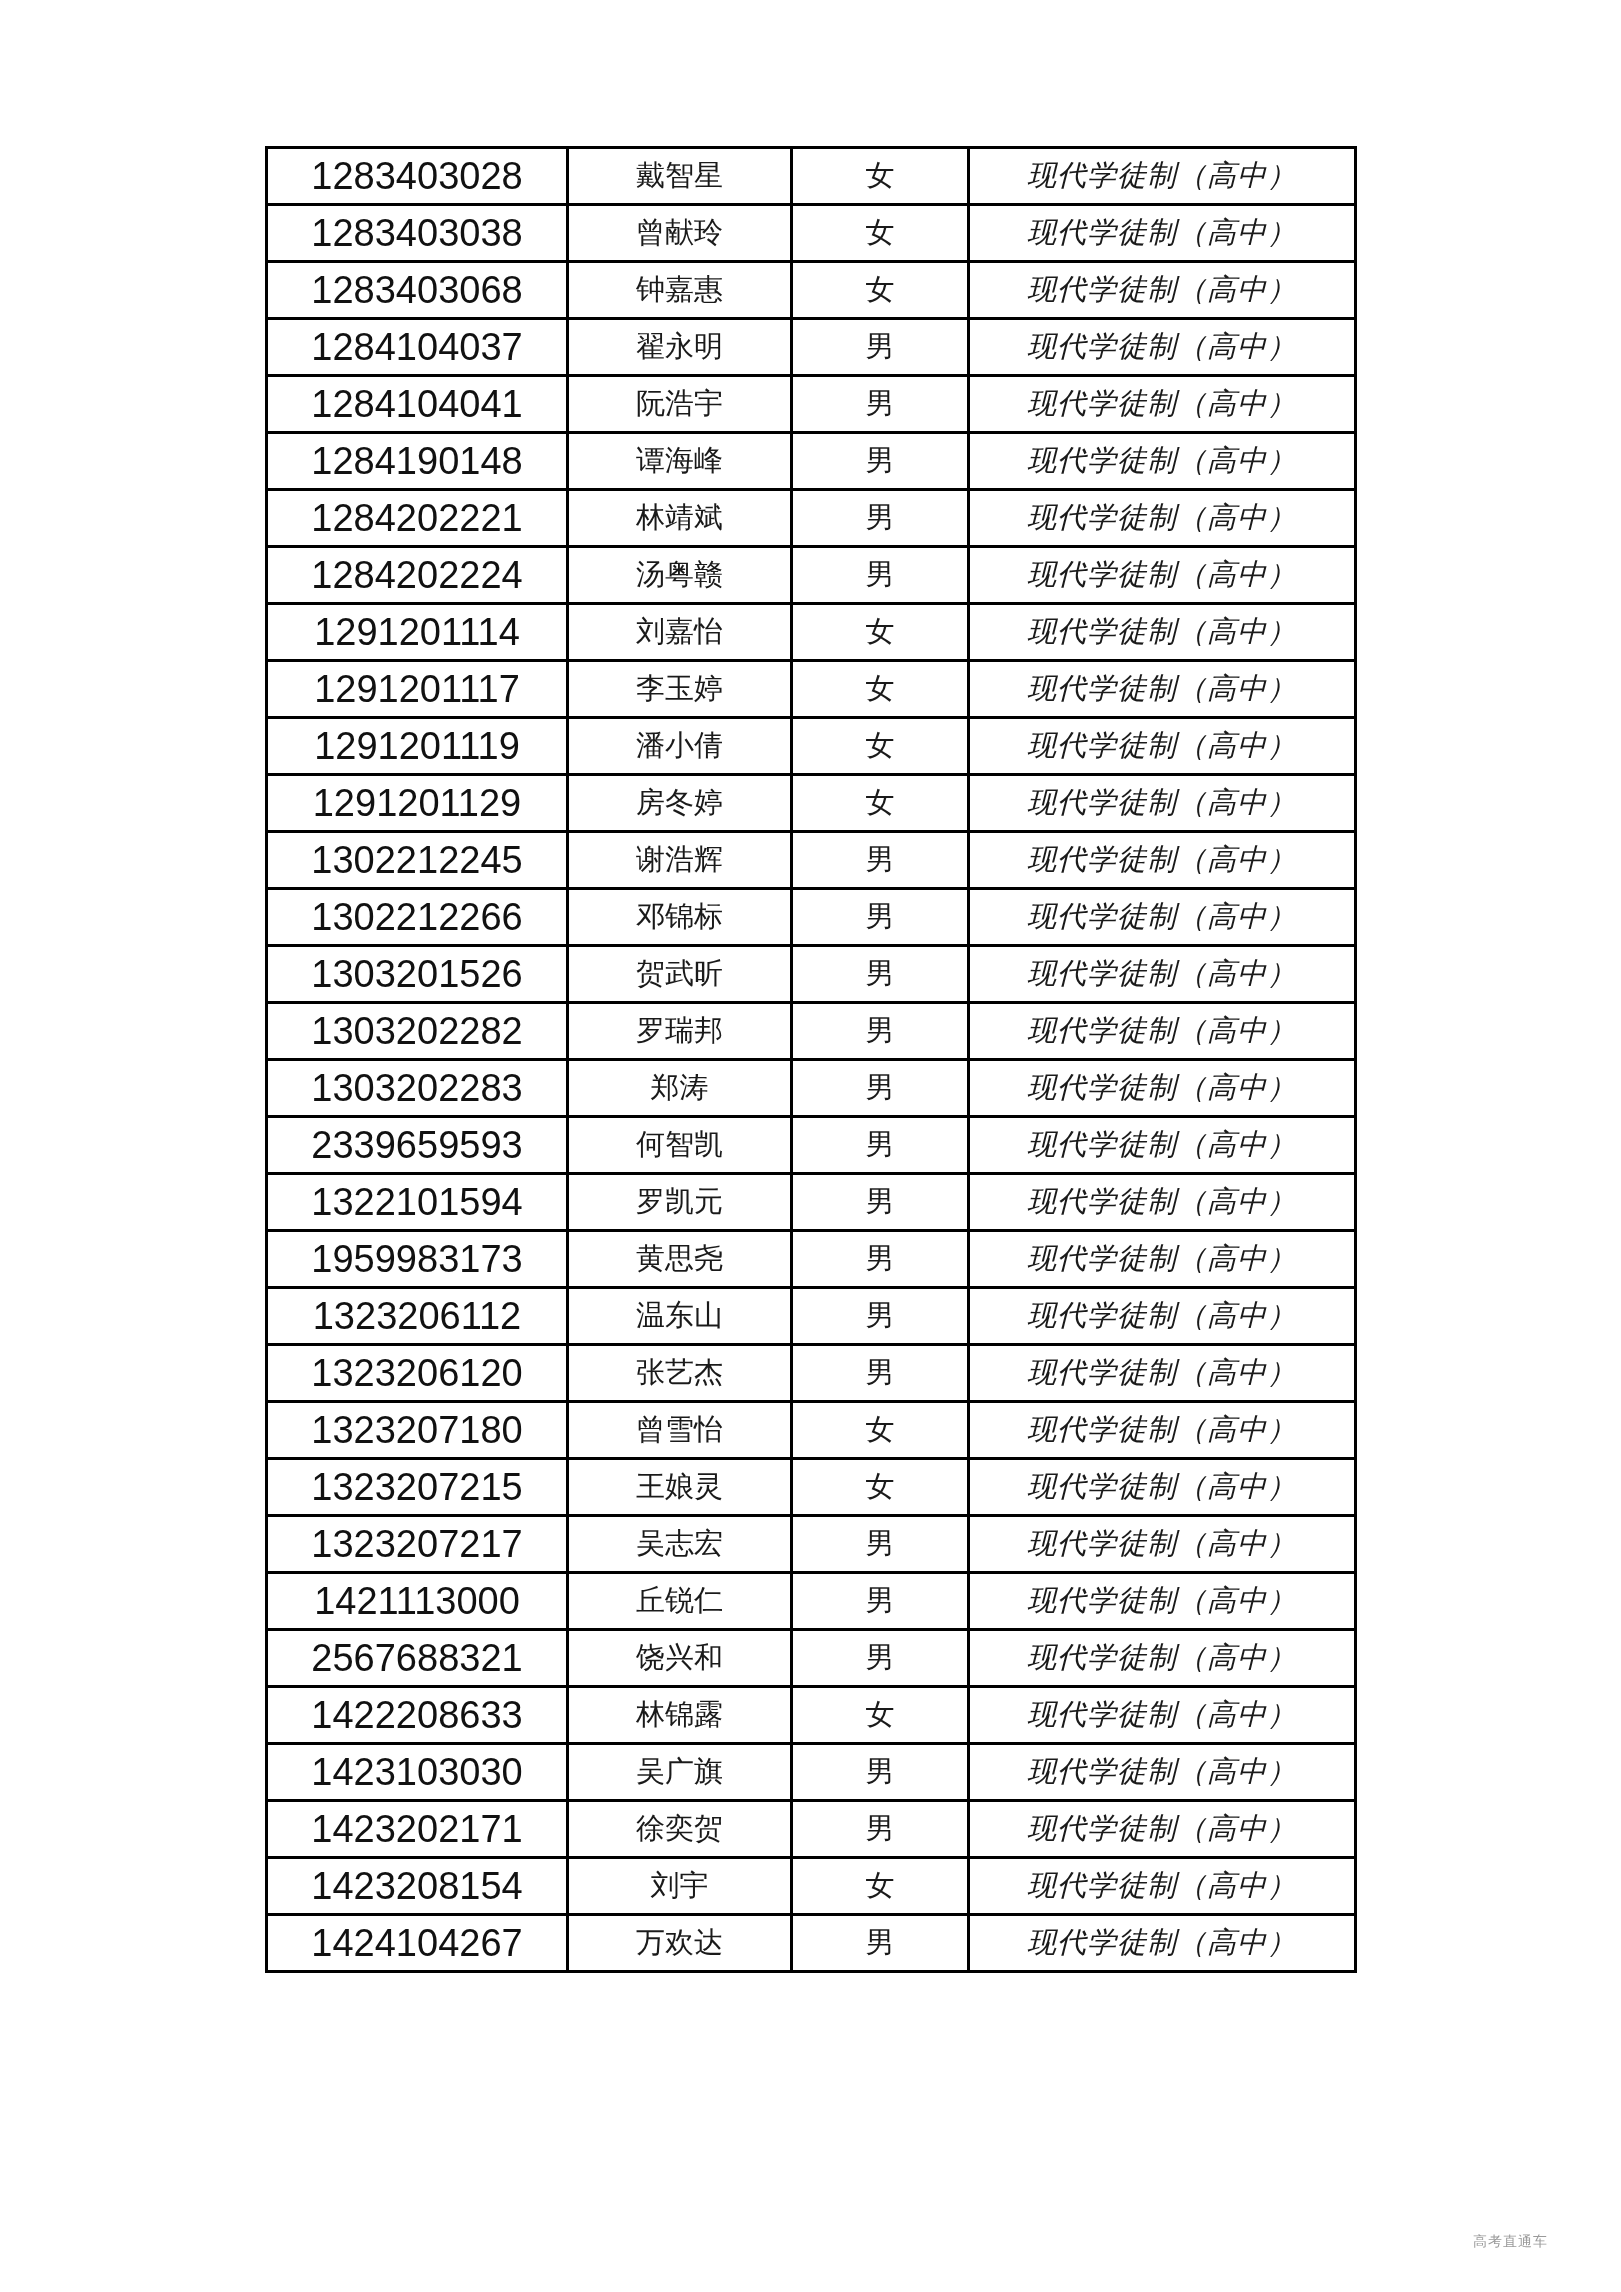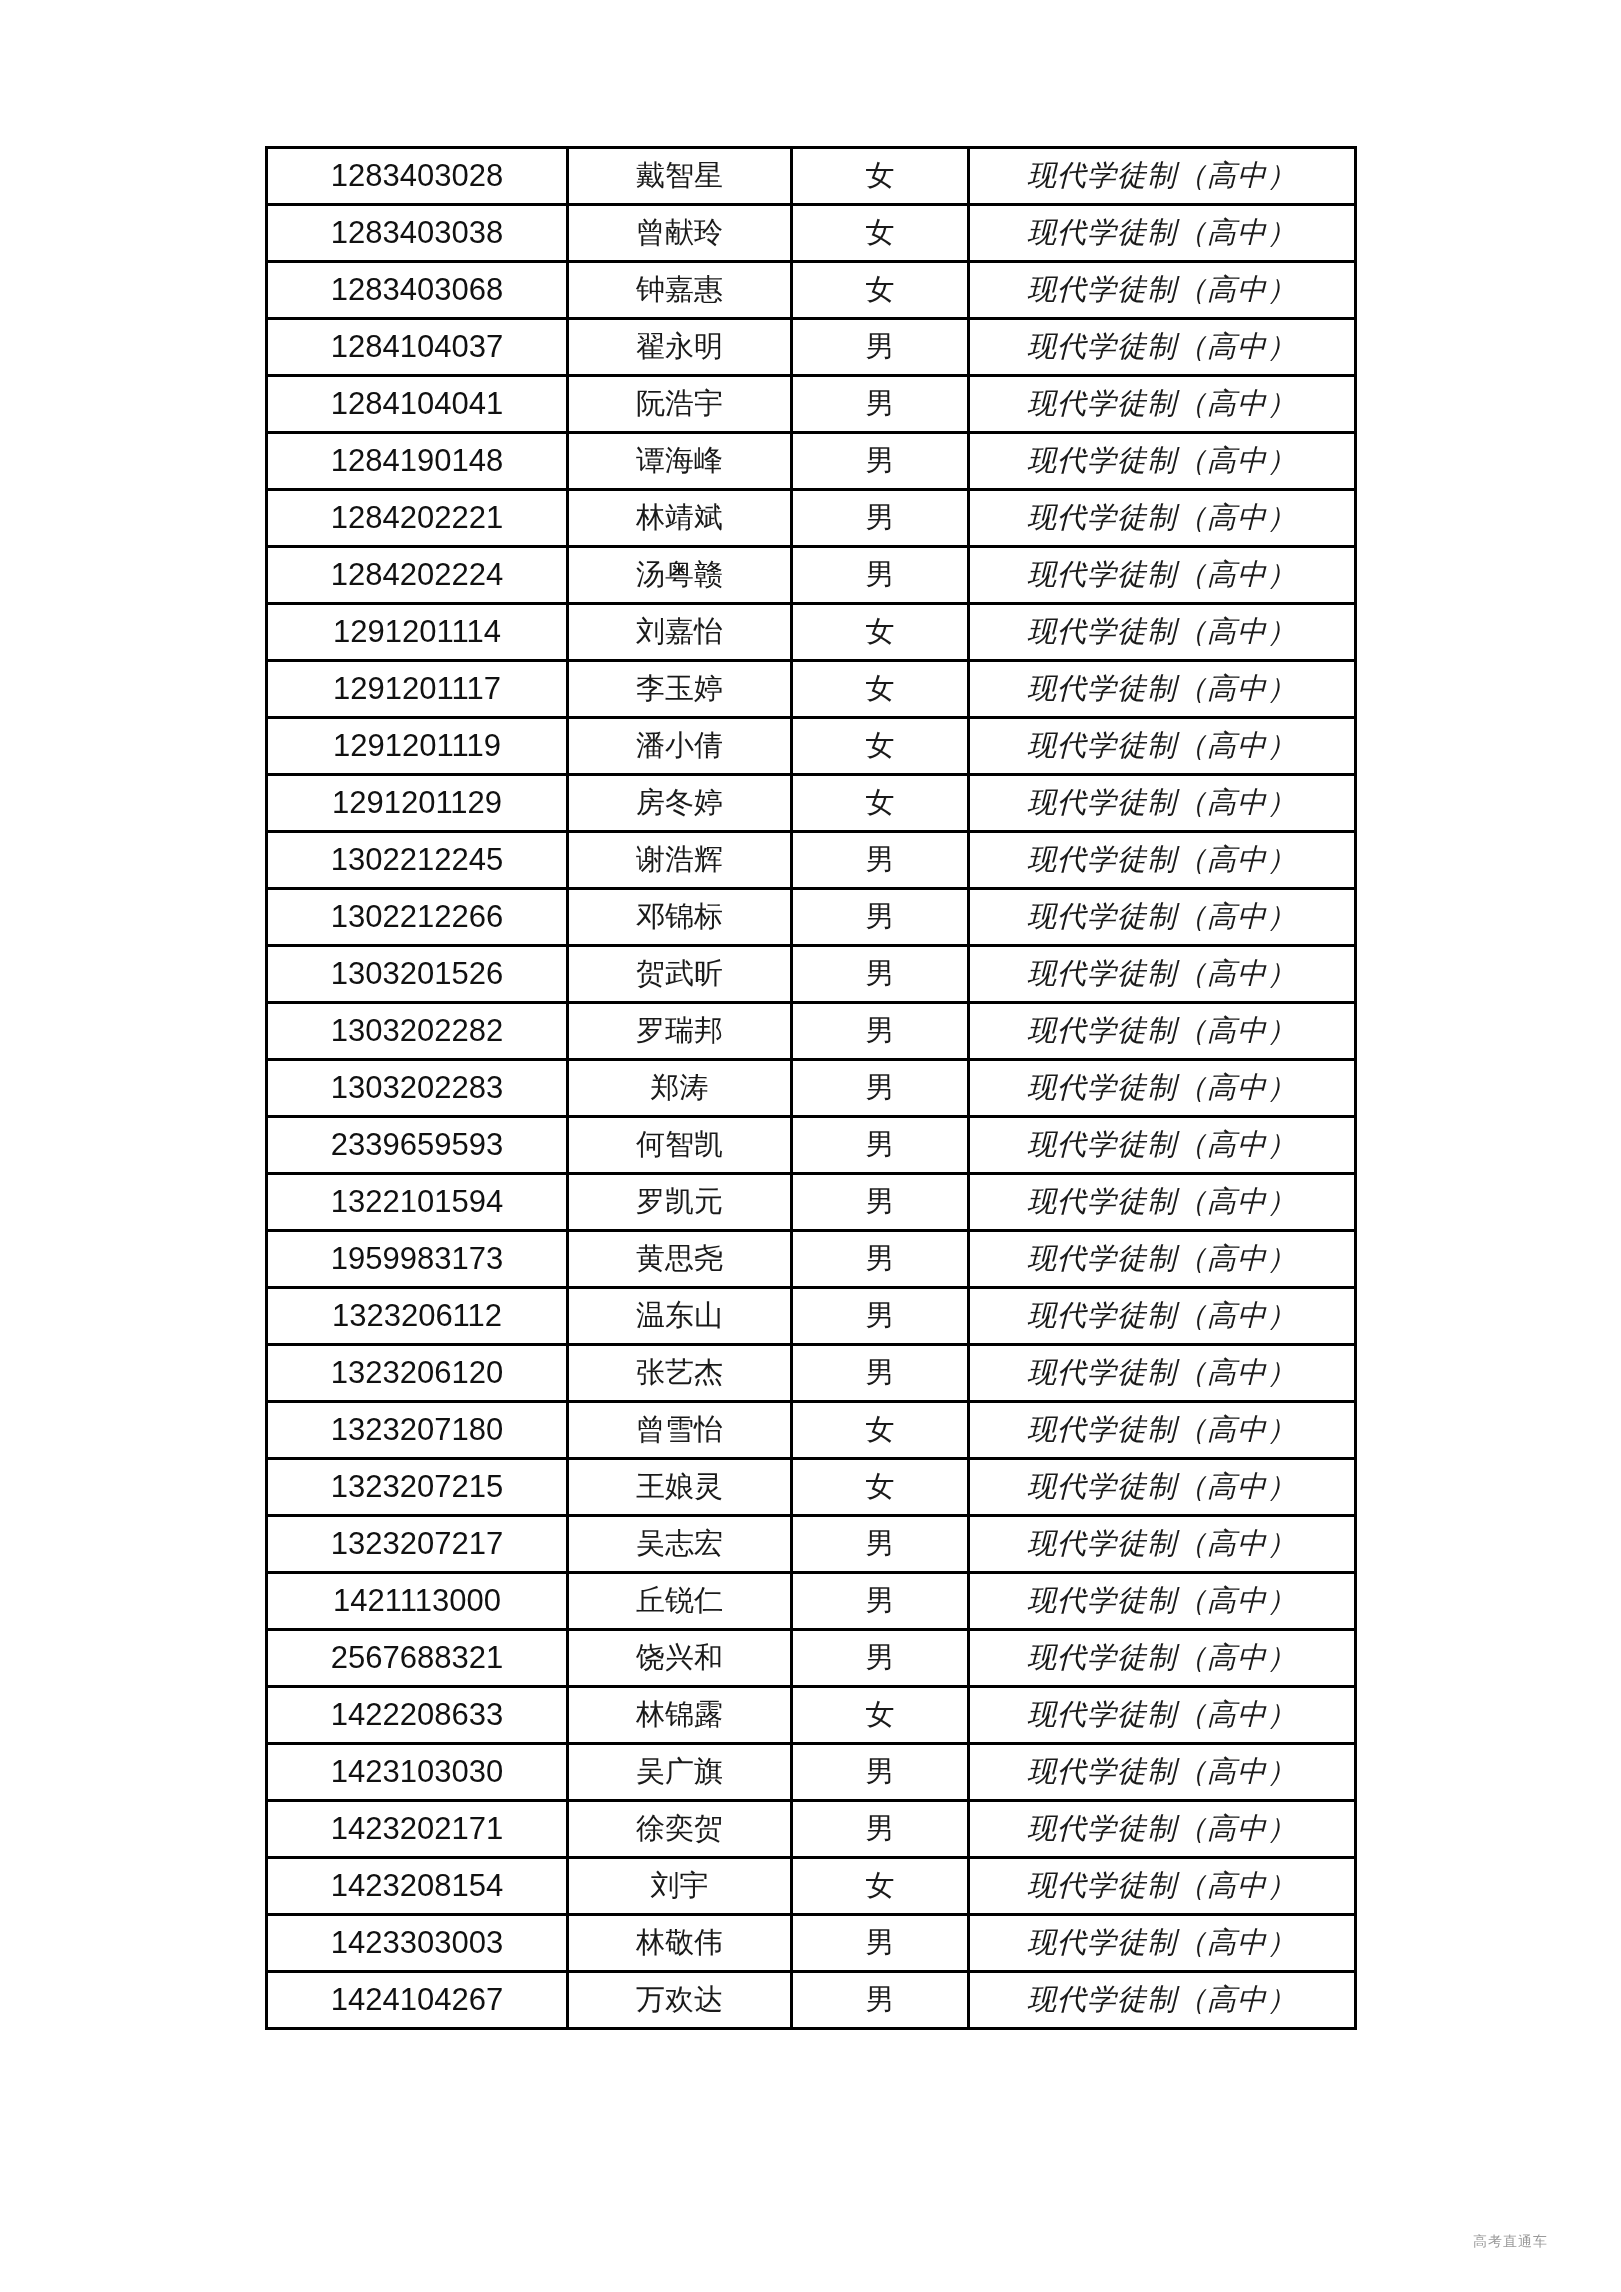--- a/index.html
+++ b/index.html
@@ -46,7 +46,7 @@
     col.c-program { width: 387px; }
     td.cell-id {
       font-family: "Liberation Sans", sans-serif;
-      font-size: 31px;
+      font-size: 38px;
       letter-spacing: 0px;
       color: #111111;
     }

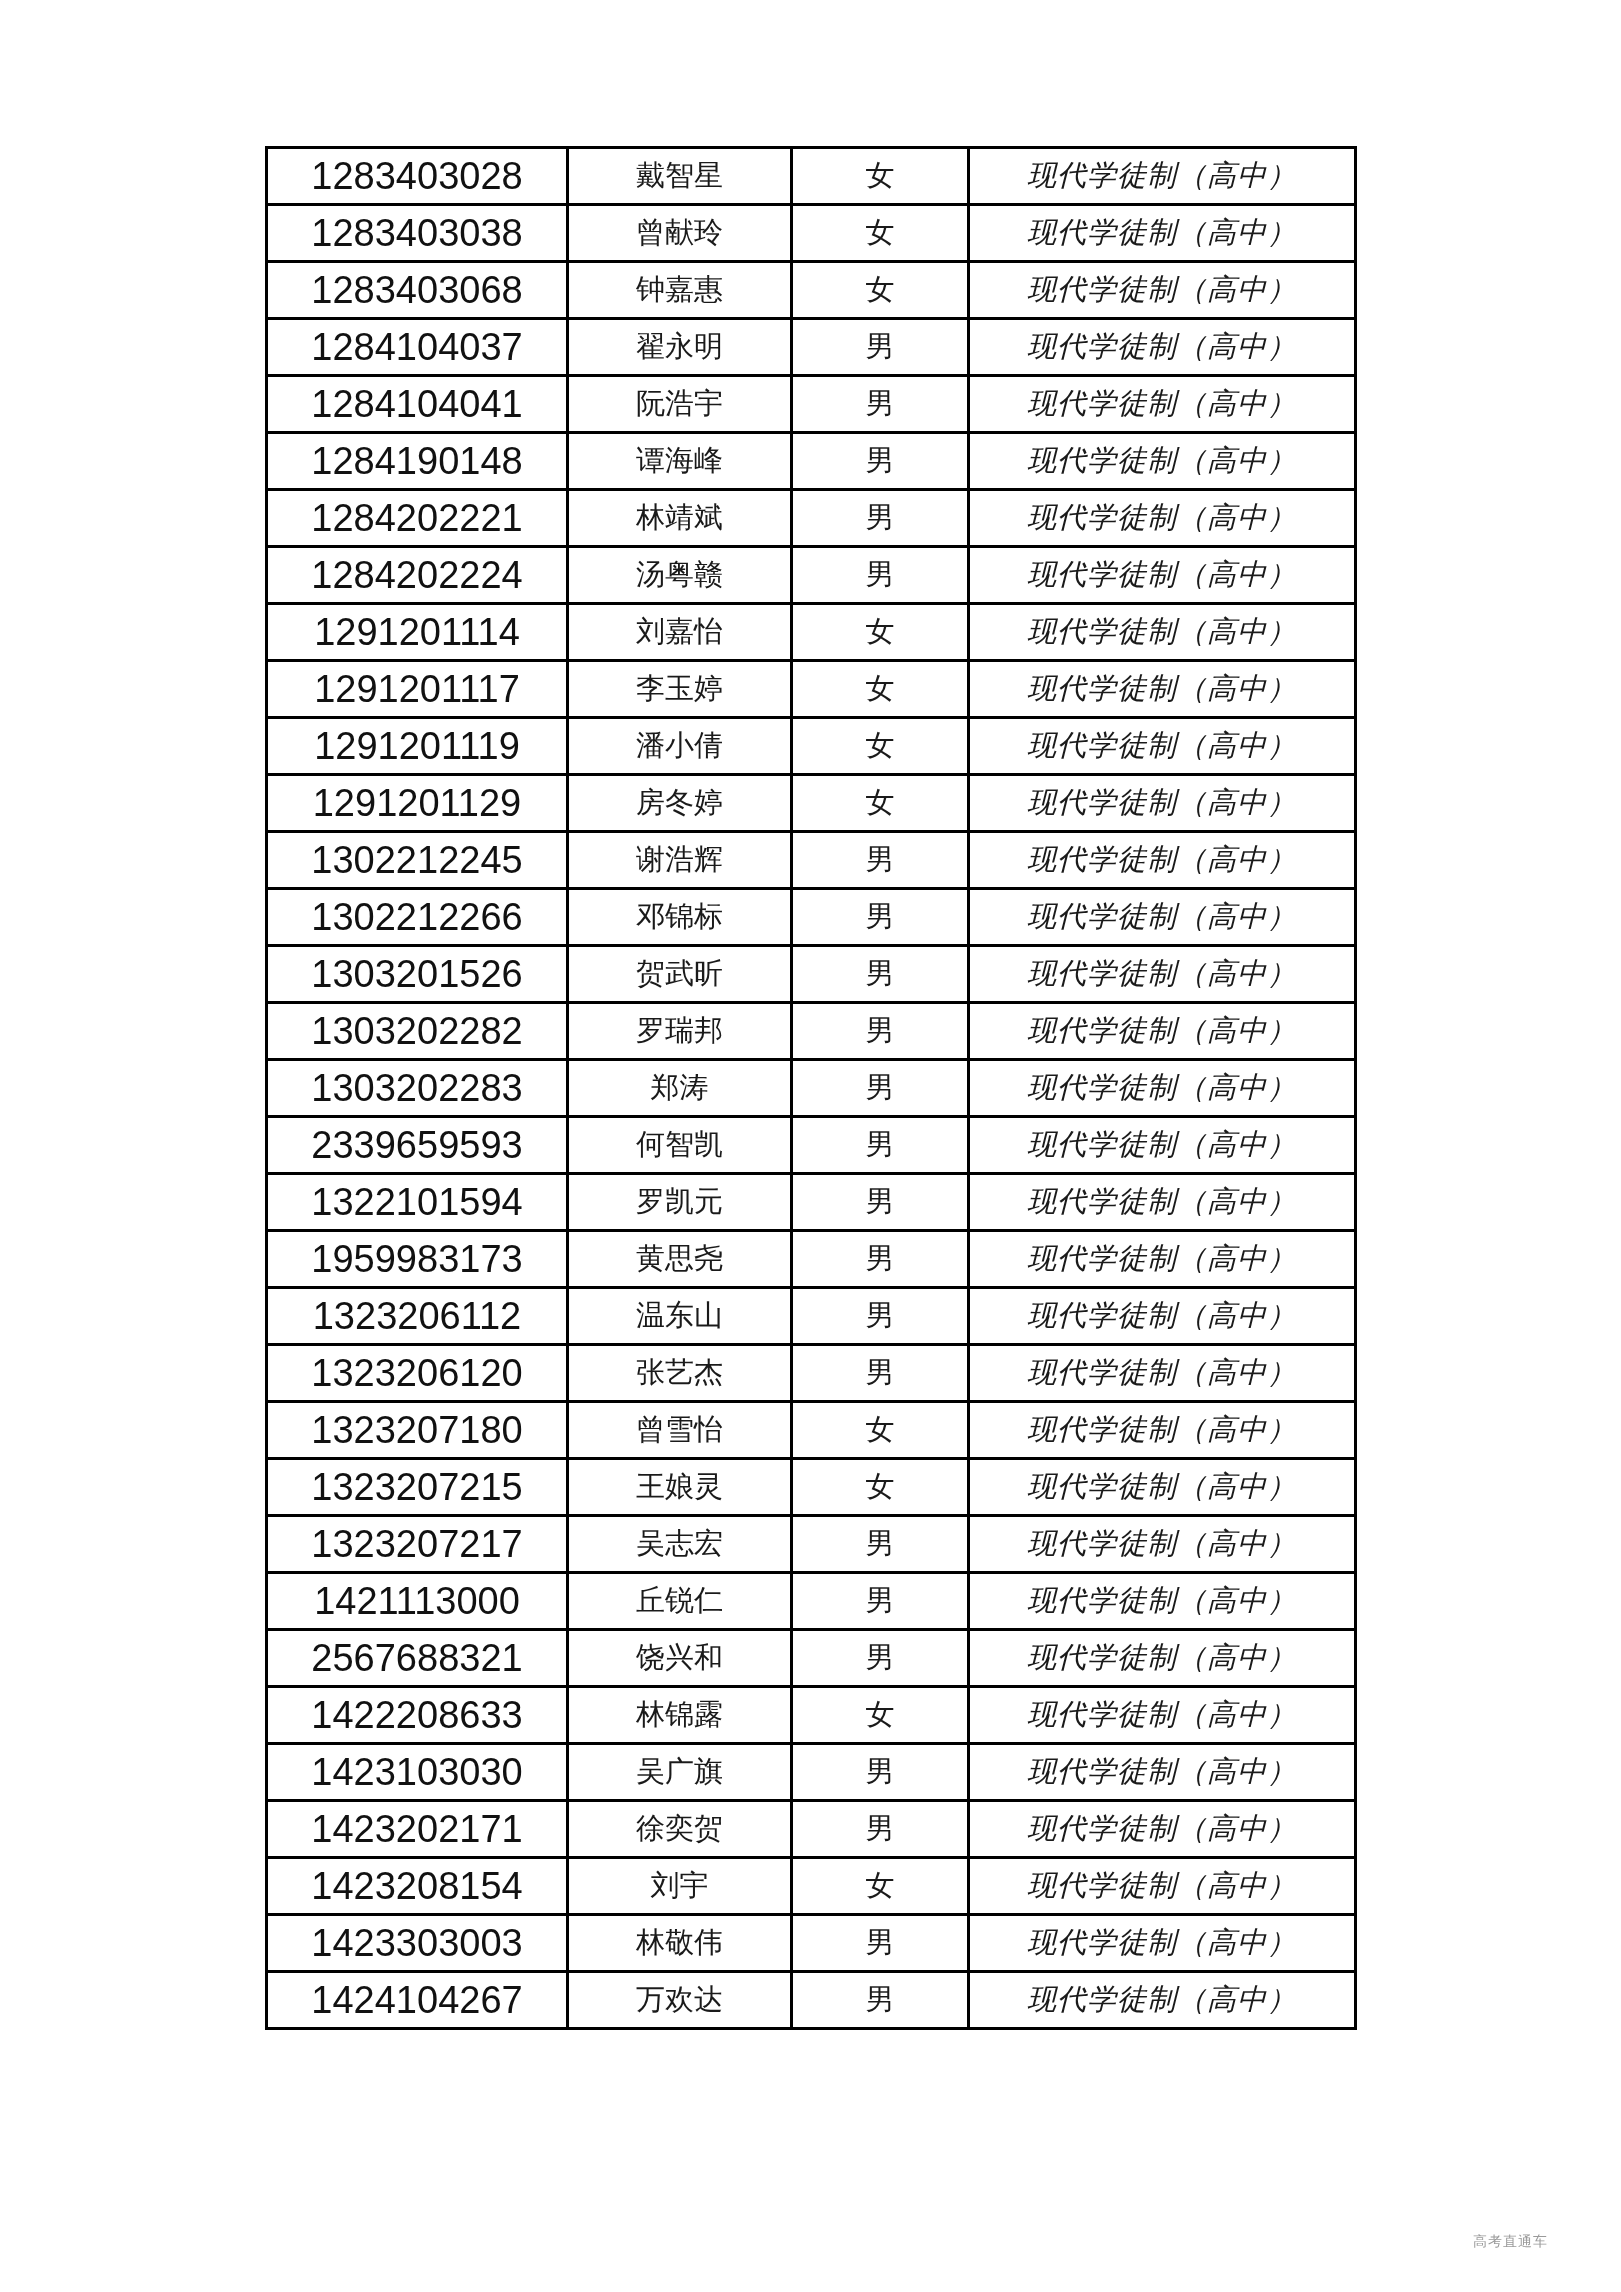--- a/index.html
+++ b/index.html
@@ -273,12 +273,6 @@
           <td class="cell-program">现代学徒制（高中）</td>
         </tr>
         <tr class="row">
-          <td class="cell-id">1423303003</td>
-          <td class="cell-name">林敬伟</td>
-          <td class="cell-gender">男</td>
-          <td class="cell-program">现代学徒制（高中）</td>
-        </tr>
-        <tr class="row">
           <td class="cell-id">1424104267</td>
           <td class="cell-name">万欢达</td>
           <td class="cell-gender">男</td>

